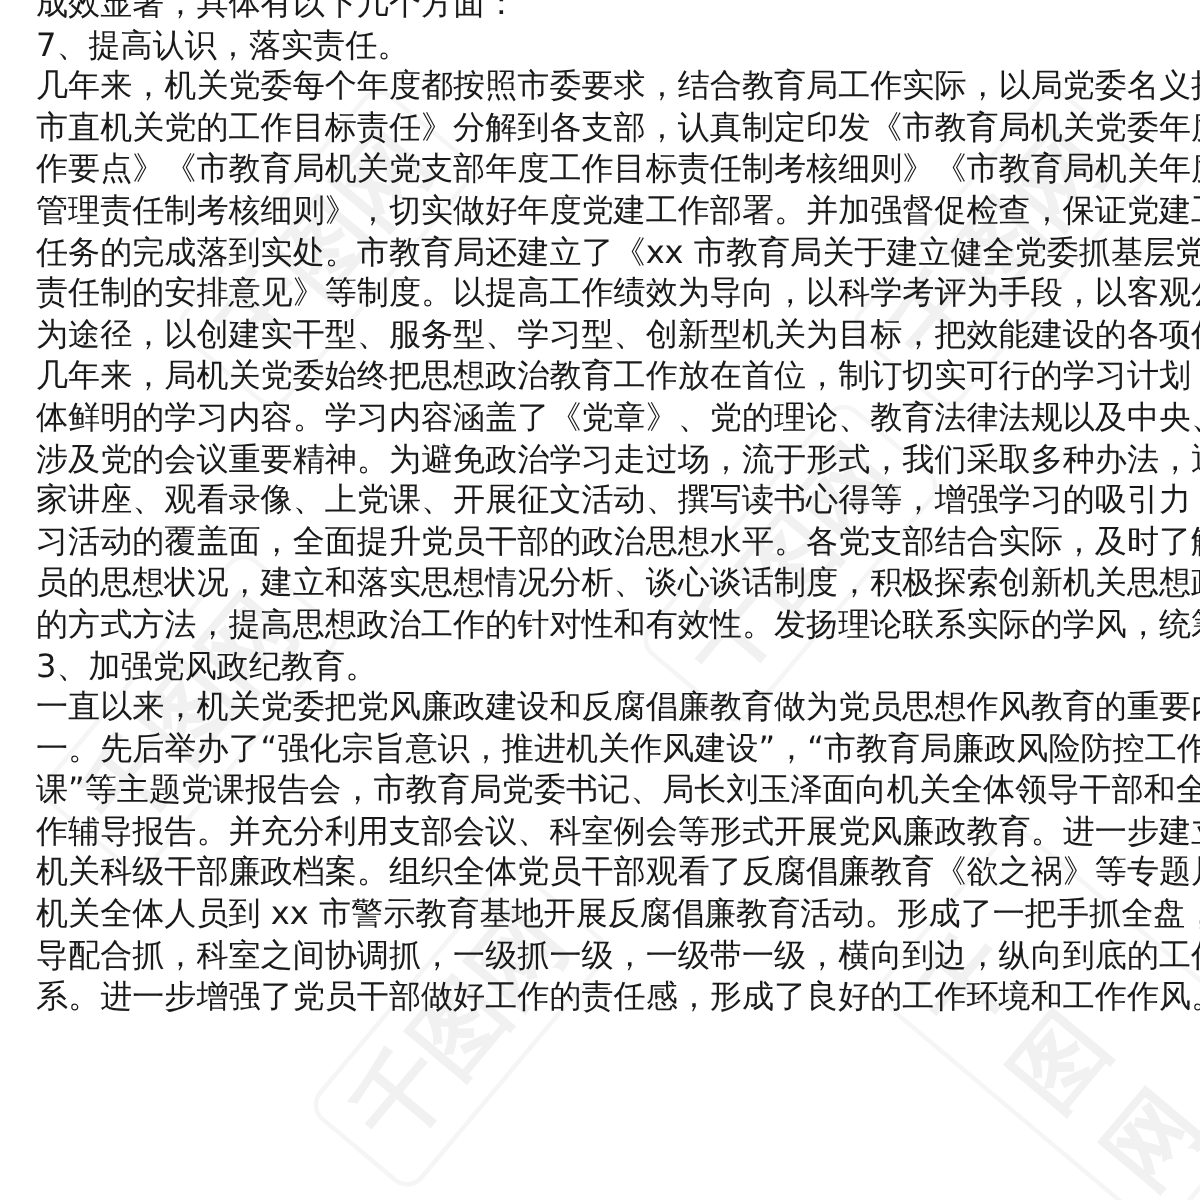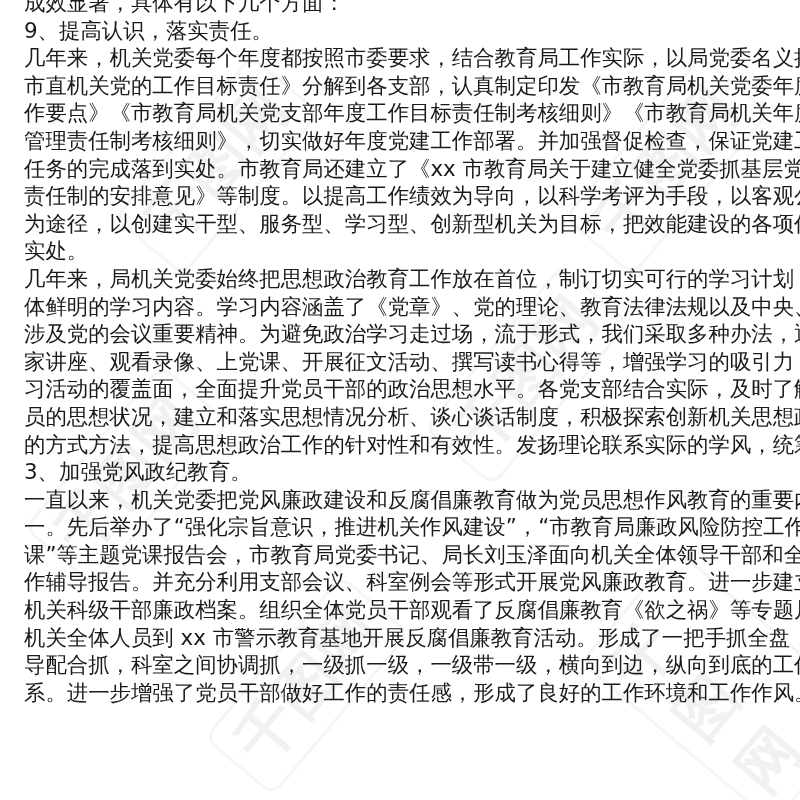--- a/index.html
+++ b/index.html
@@ -60,7 +60,7 @@
 
   <div class="content">
     <span class="line">成效显著，具体有以下几个方面：</span>
-    <span class="line">9、提高认识，落实责任。</span>
+    <span class="line">7、提高认识，落实责任。</span>
     <span class="line">几年来，机关党委每个年度都按照市委要求，结合教育局工作实际，以局党委名义把《年度</span>
     <span class="line">市直机关党的工作目标责任》分解到各支部，认真制定印发《市教育局机关党委年度党建工</span>
     <span class="line">作要点》《市教育局机关党支部年度工作目标责任制考核细则》《市教育局机关年度党员目标</span>

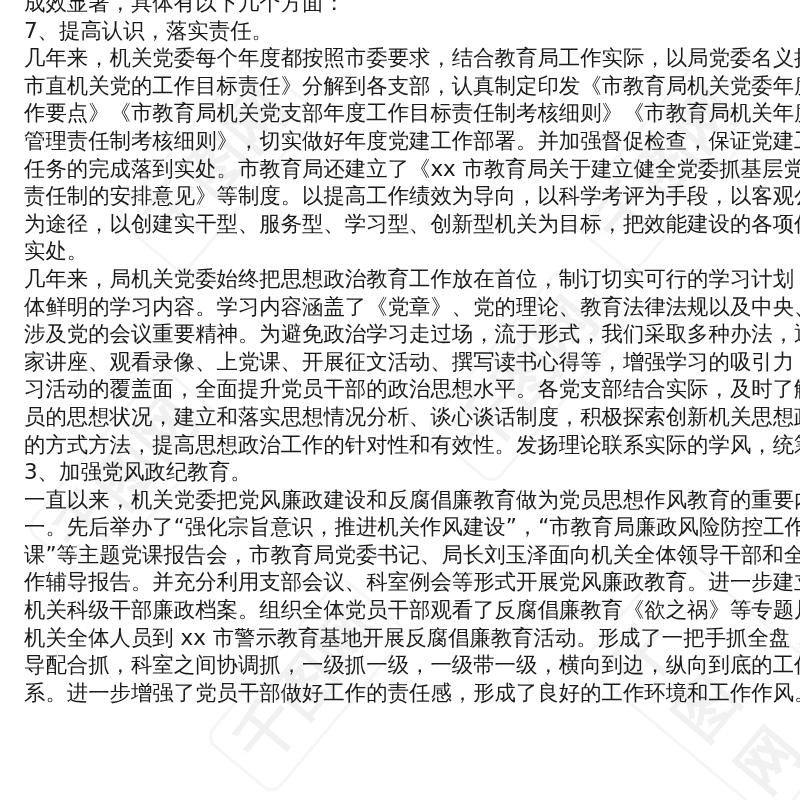--- a/index.html
+++ b/index.html
@@ -68,7 +68,6 @@
     <span class="line">任务的完成落到实处。市教育局还建立了《xx 市教育局关于建立健全党委抓基层党建工作</span>
     <span class="line">责任制的安排意见》等制度。以提高工作绩效为导向，以科学考评为手段，以客观公正考核</span>
     <span class="line">为途径，以创建实干型、服务型、学习型、创新型机关为目标，把效能建设的各项任务落到</span>
-    <span class="line">实处。</span>
     <span class="line">几年来，局机关党委始终把思想政治教育工作放在首位，制订切实可行的学习计划，确立主</span>
     <span class="line">体鲜明的学习内容。学习内容涵盖了《党章》、党的理论、教育法律法规以及中央、省、市</span>
     <span class="line">涉及党的会议重要精神。为避免政治学习走过场，流于形式，我们采取多种办法，通过请专</span>

